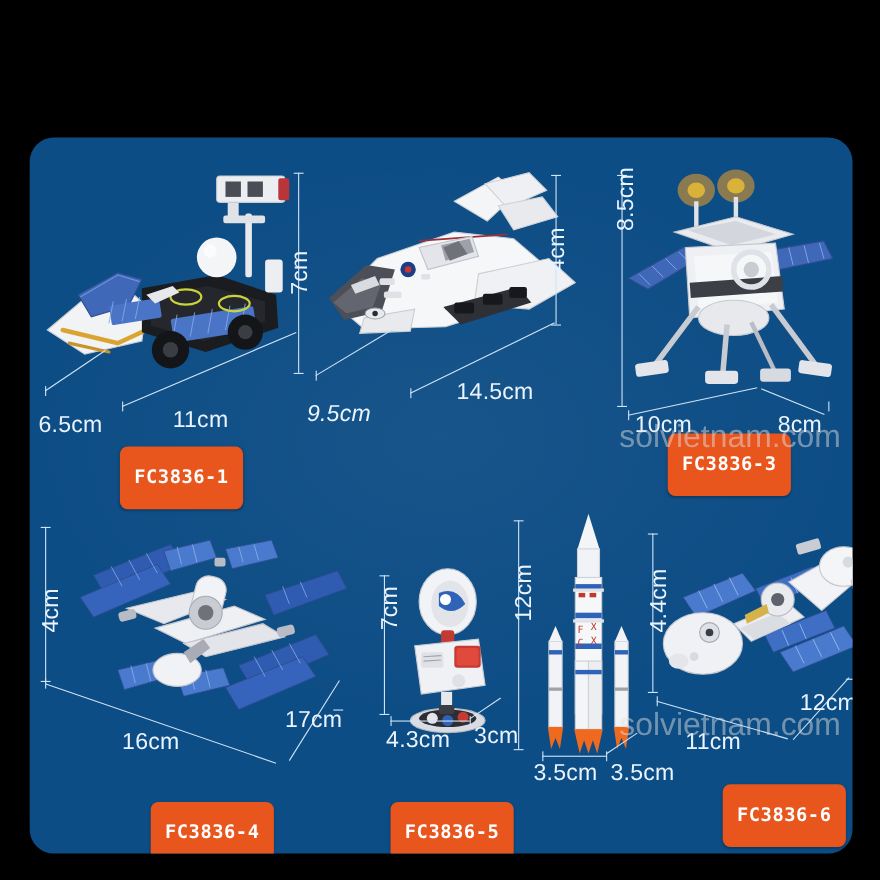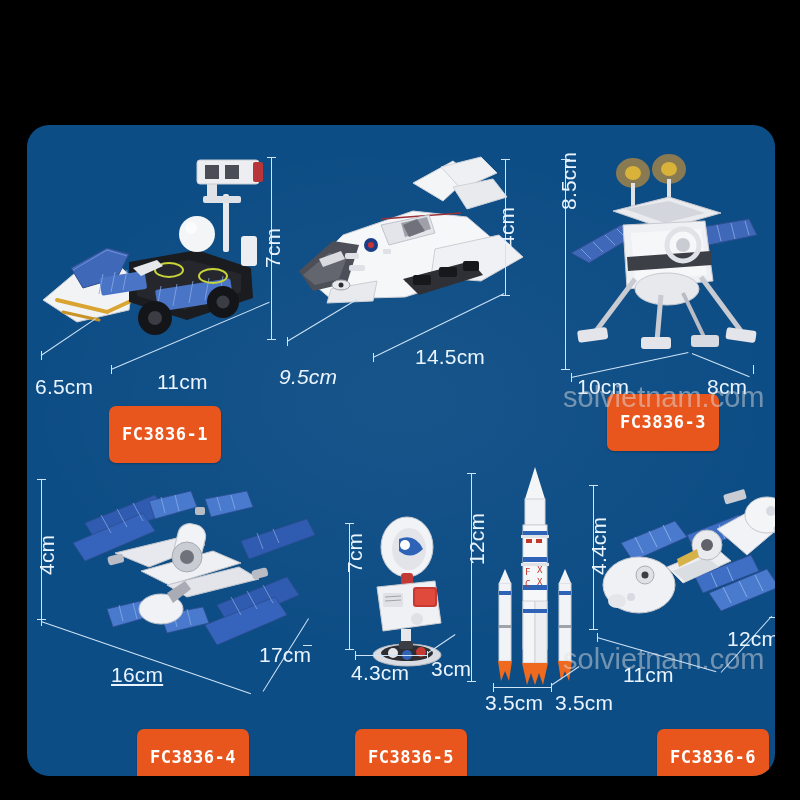--- a/index.html
+++ b/index.html
@@ -414,7 +414,7 @@
 
       <div class="diag" style="left:14px; top:156px; width:222px; transform:rotate(19deg);"></div>
       <div class="tick v" style="left:14px; top:152px;"></div>
-      <div class="dim" style="left:84px; top:198px;text-decoration:underline;">16cm</div>
+      <div class="dim" style="left:84px; top:198px;">16cm</div>
 
       <div class="diag" style="left:236px; top:226px; width:86px; transform:rotate(-58deg);"></div>
       <div class="tick h" style="left:276px; top:180px;"></div>

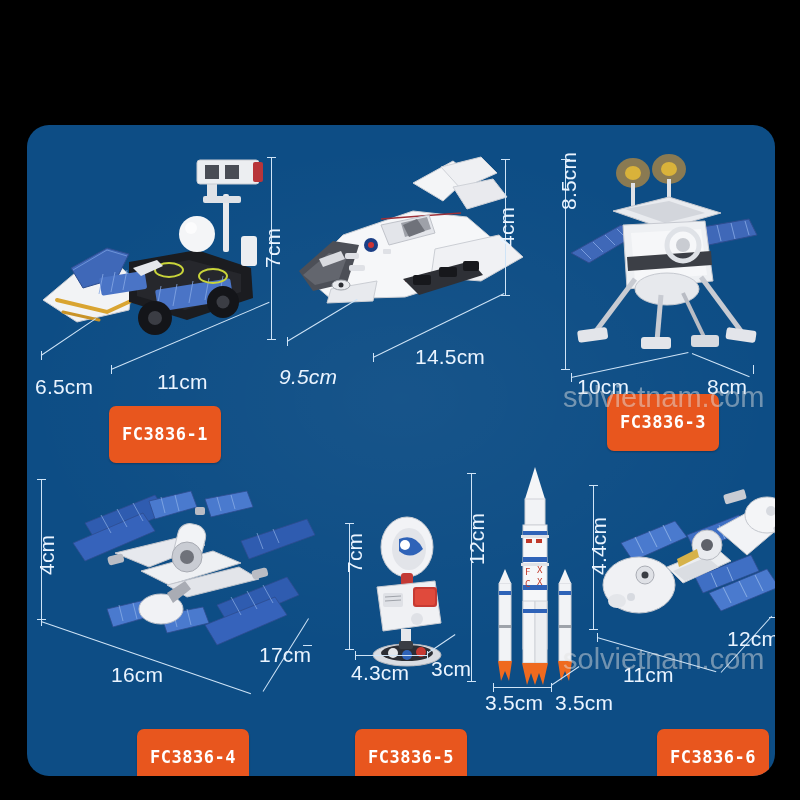--- a/index.html
+++ b/index.html
@@ -590,7 +590,7 @@
       <div class="tick h" style="left:194px; top:152px;"></div>
       <div class="dim" style="left:152px; top:162px;">12cm</div>
 
-      <div class="badge" style="left:82px; top:264px;">FC3836-6</div>
+      <div class="badge" style="left:82px; top:248px;">FC3836-6</div>
     </div>
 
     <div class="watermark wm1">solvietnam.com</div>

